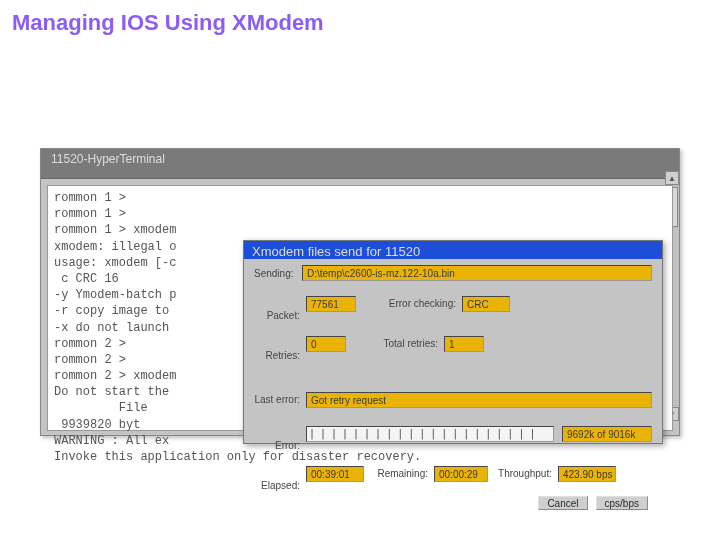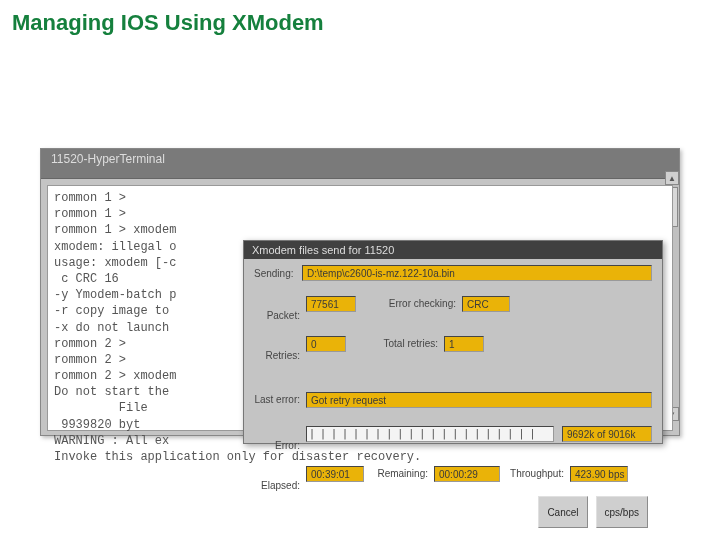--- a/index.html
+++ b/index.html
@@ -15,7 +15,7 @@
       font-size: 22px;
       font-weight: bold;
       padding: 10px 12px;
-      color: #15803d;
+      color: #8b5cf6;
     }
     .app-window {
       position: absolute;

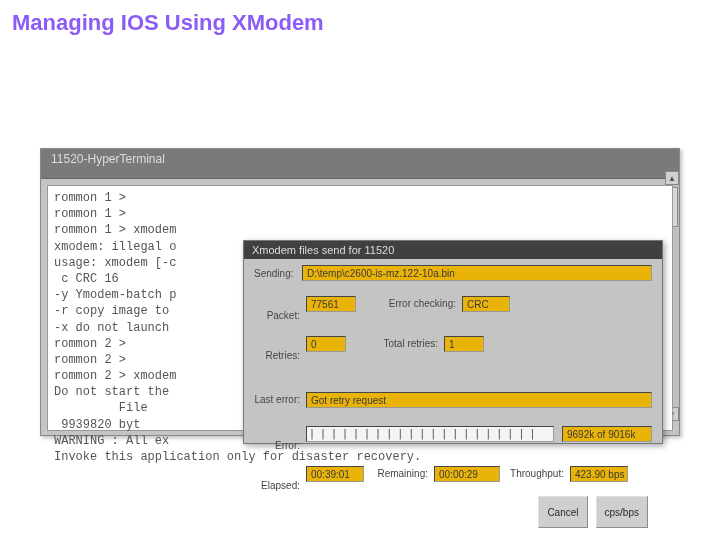--- a/index.html
+++ b/index.html
@@ -87,9 +87,9 @@
       color: #3a3a3a;
     }
     .dialog-title {
-      background: #404040;
+      background: #1d4ed8;
       color: #ddd;
-      font-size: 11px;
+      font-size: 13px;
       padding: 3px 8px;
       height: 18px;
     }

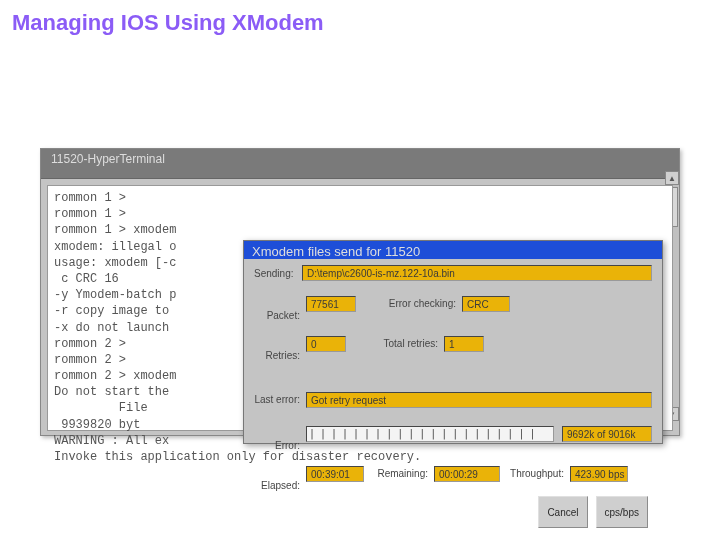--- a/index.html
+++ b/index.html
@@ -121,7 +121,7 @@
     .f-totret { width: 40px; }
     .f-lasterr { flex: 1; margin-top: 26px; }
     .f-elapsed { width: 58px; margin-right: 8px; }
-    .f-remain { width: 66px; margin-right: 8px; }
+    .f-remain { width: 54px; margin-right: 8px; }
     .f-thru { width: 58px; }
     .f-filestat { width: 90px; }
     .progress {

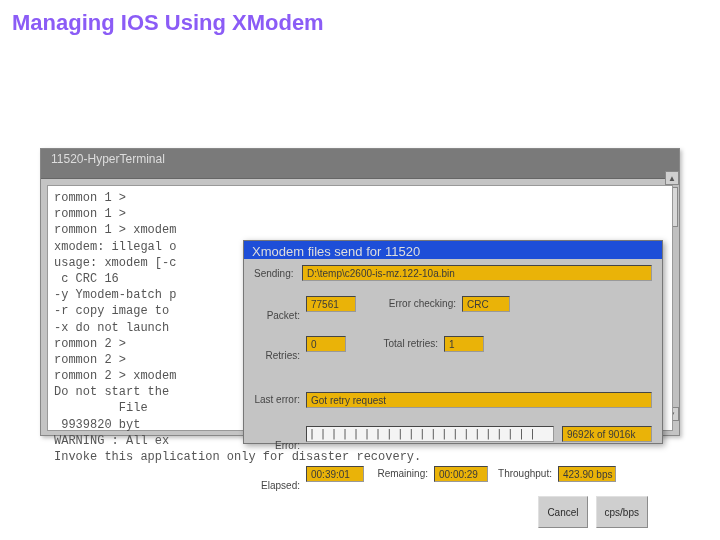--- a/index.html
+++ b/index.html
@@ -145,7 +145,7 @@
     .btn {
       background: #cfcfcf;
       border: 1px outset #e0e0e0;
-      height: 32px;
+      height: 14px;
       font-size: 10px;
       padding: 4px 8px;
       display: inline-flex;

